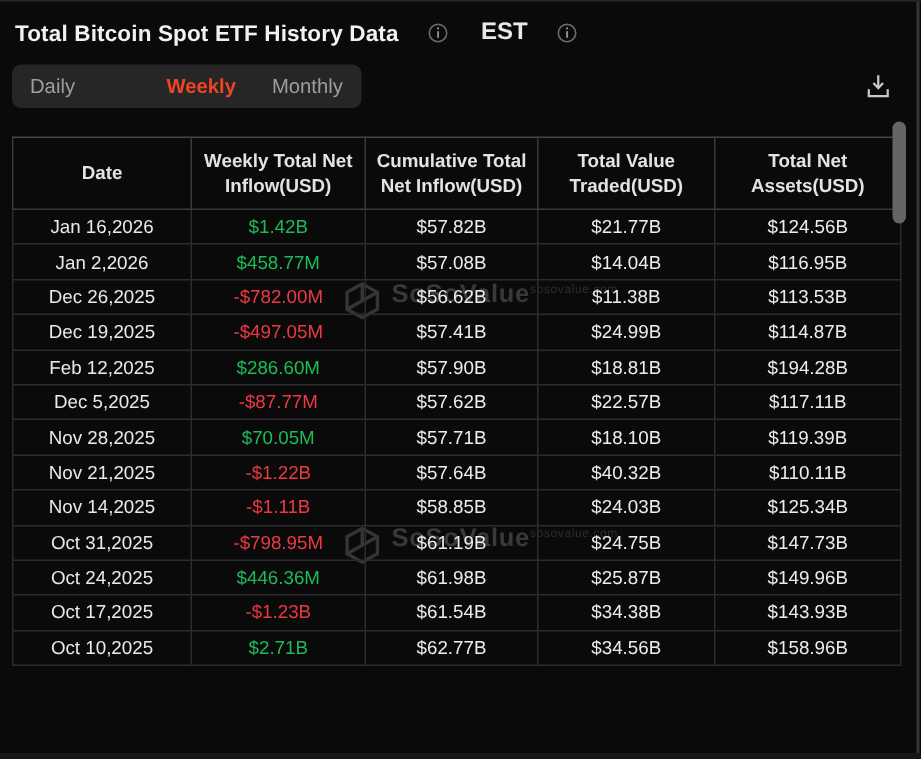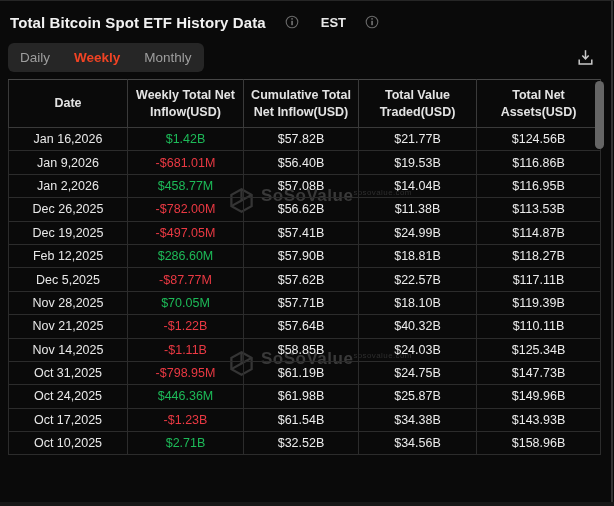--- a/index.html
+++ b/index.html
@@ -26,7 +26,7 @@
   }
   .title { font-size: 15px; font-weight: 700; color: #f2f2f2; letter-spacing: 0.1px; }
   .info-icon { display: inline-flex; align-items: center; }
-  .est-label { font-size: 13px; font-weight: 700; color: #e9e9e9; margin-left: 3px; }
+  .est-label { font-size: 16px; font-weight: 700; color: #e9e9e9; margin-left: 3px; }
 
   
   .tabs {

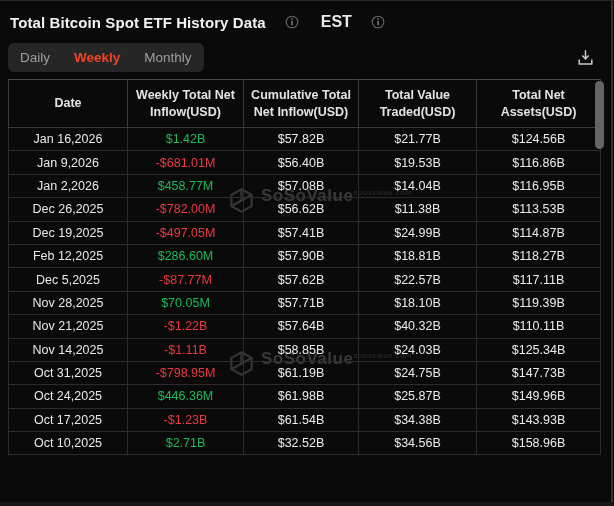--- a/index.html
+++ b/index.html
@@ -45,7 +45,7 @@
     color: #9e9e9e;
     padding: 0;
   }
-  .tab.active { color: var(--accent, #f04324); font-weight: 700; }
+  .tab.active { color: var(--accent, #f04324); font-weight: 700; margin-left: 37px; }
   .download-btn {
     position: absolute; right: 17px; top: 44px;
     width: 24px; height: 24px;

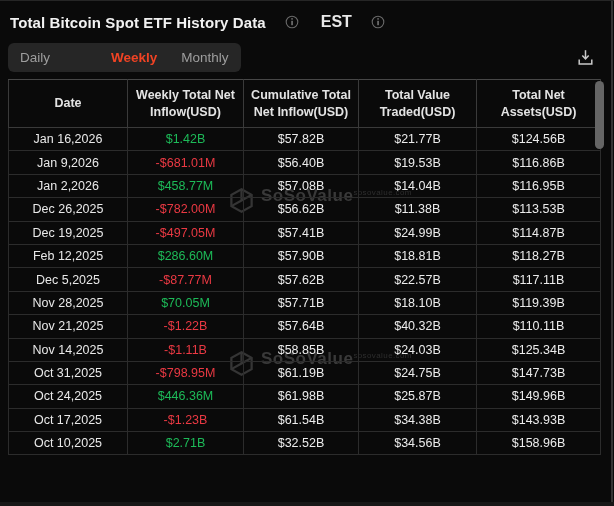--- a/index.html
+++ b/index.html
@@ -55,7 +55,7 @@
 
   
   .etf-table {
-    position: absolute; left: 8px; top: 78px;
+    position: absolute; left: 8px; top: 90px;
     width: 592px;
     border-collapse: collapse;
     table-layout: fixed;

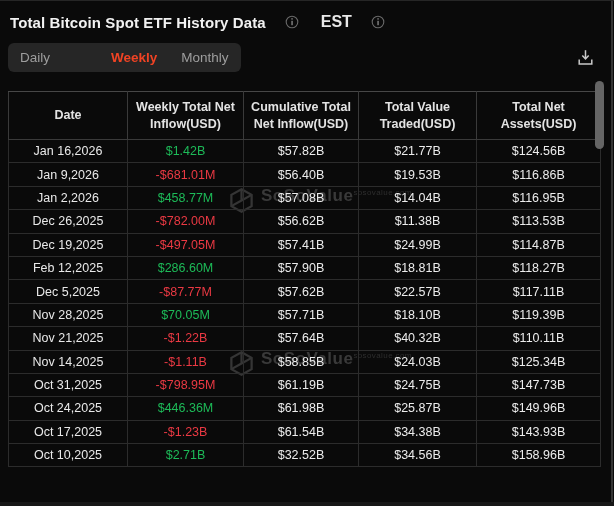--- a/index.html
+++ b/index.html
@@ -206,13 +206,6 @@
           <td>$124.56B</td>
         </tr>
         <tr>
-          <td class="date">Jan 9,2026</td>
-          <td class="neg">-$681.01M</td>
-          <td>$56.40B</td>
-          <td>$19.53B</td>
-          <td>$116.86B</td>
-        </tr>
-        <tr>
           <td class="date">Jan 2,2026</td>
           <td class="pos">$458.77M</td>
           <td>$57.08B</td>

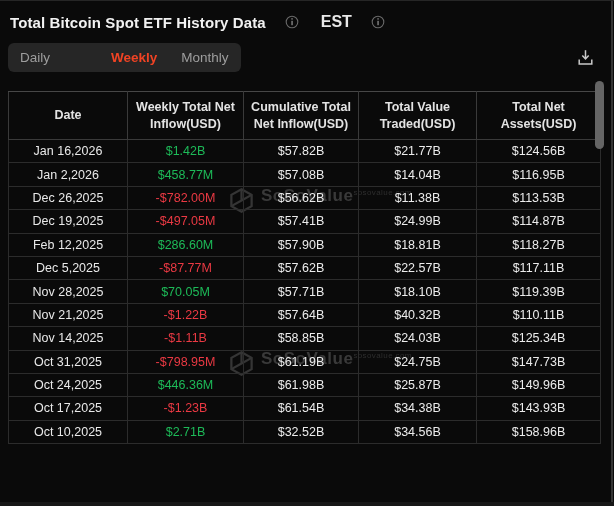--- a/index.html
+++ b/index.html
@@ -231,7 +231,7 @@
           <td class="pos">$286.60M</td>
           <td>$57.90B</td>
           <td>$18.81B</td>
-          <td>$118.27B</td>
+          <td>$194.28B</td>
         </tr>
         <tr>
           <td class="date">Dec 5,2025</td>

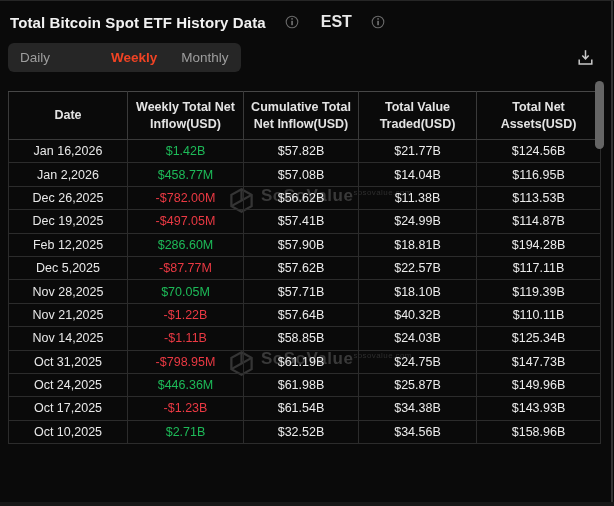--- a/index.html
+++ b/index.html
@@ -285,7 +285,7 @@
         <tr>
           <td class="date">Oct 10,2025</td>
           <td class="pos">$2.71B</td>
-          <td>$32.52B</td>
+          <td>$62.77B</td>
           <td>$34.56B</td>
           <td>$158.96B</td>
         </tr>

